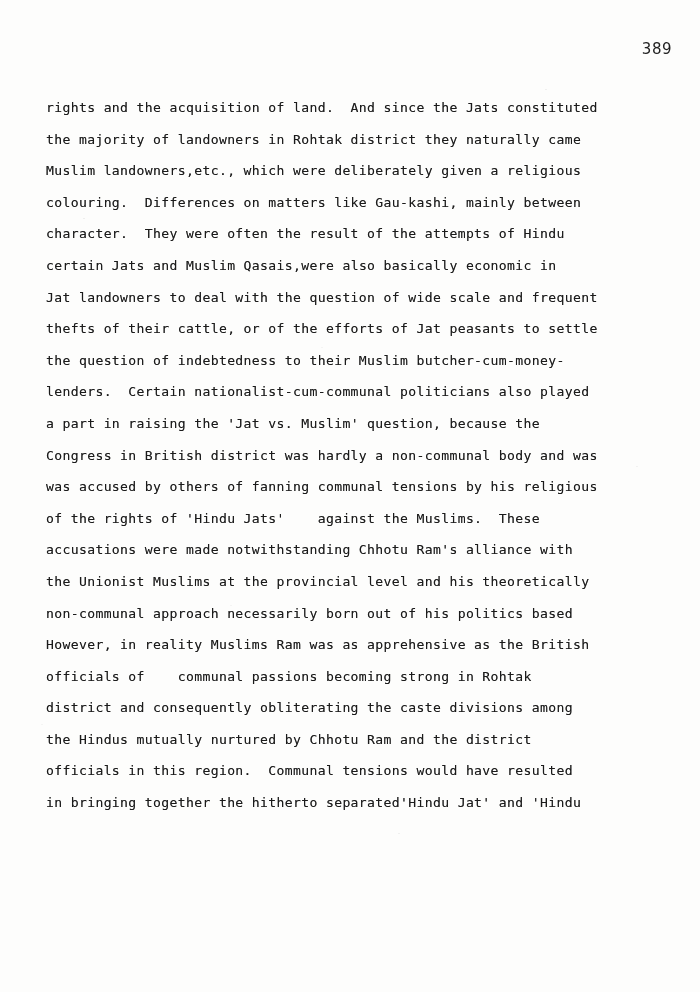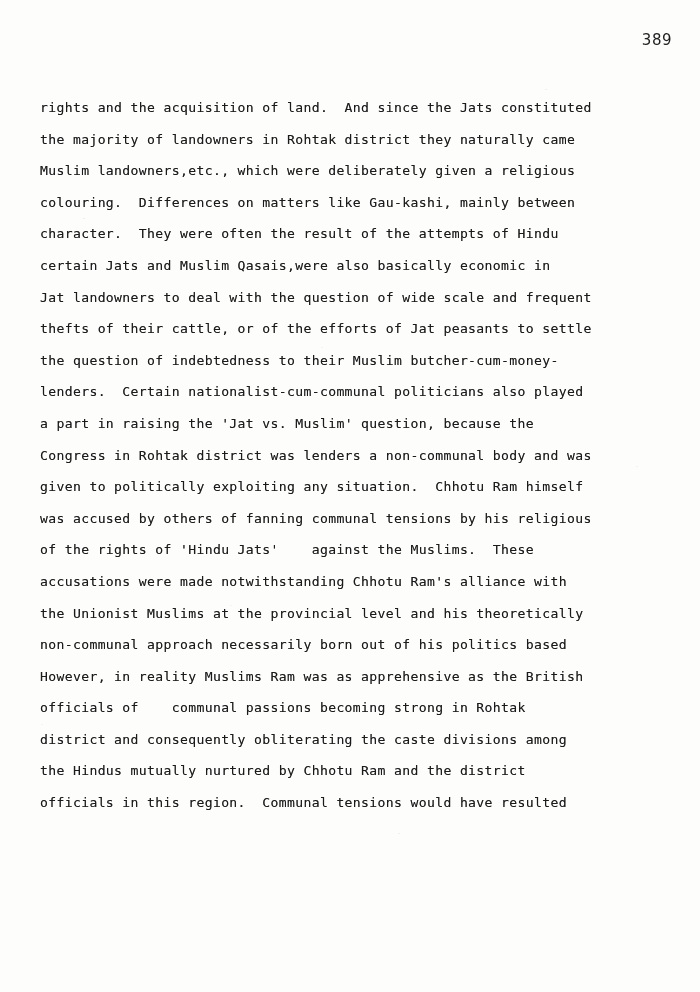--- a/index.html
+++ b/index.html
@@ -42,7 +42,7 @@
 
   .folio {
     position: absolute;
-    top: 31px;
+    top: 40px;
     right: 28px;
     font-family: "DejaVu Sans", "Liberation Sans", sans-serif;
     font-size: 15px;

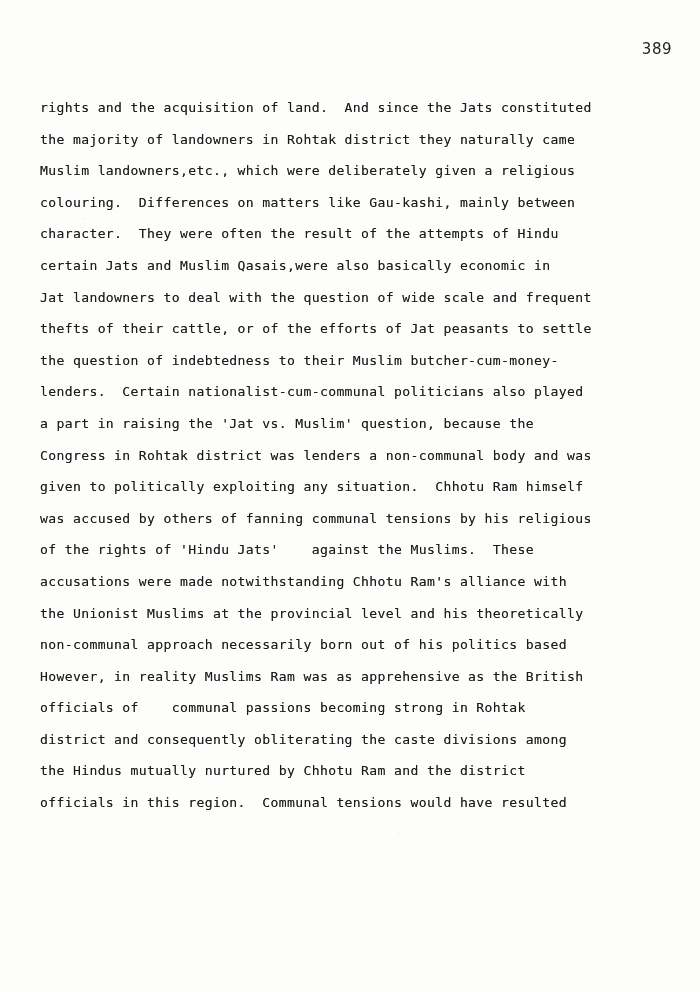--- a/index.html
+++ b/index.html
@@ -53,7 +53,7 @@
   .body-text {
     position: absolute;
     top: 92px;
-    left: 40px;
+    left: 46px;
     width: 620px;
   }
 

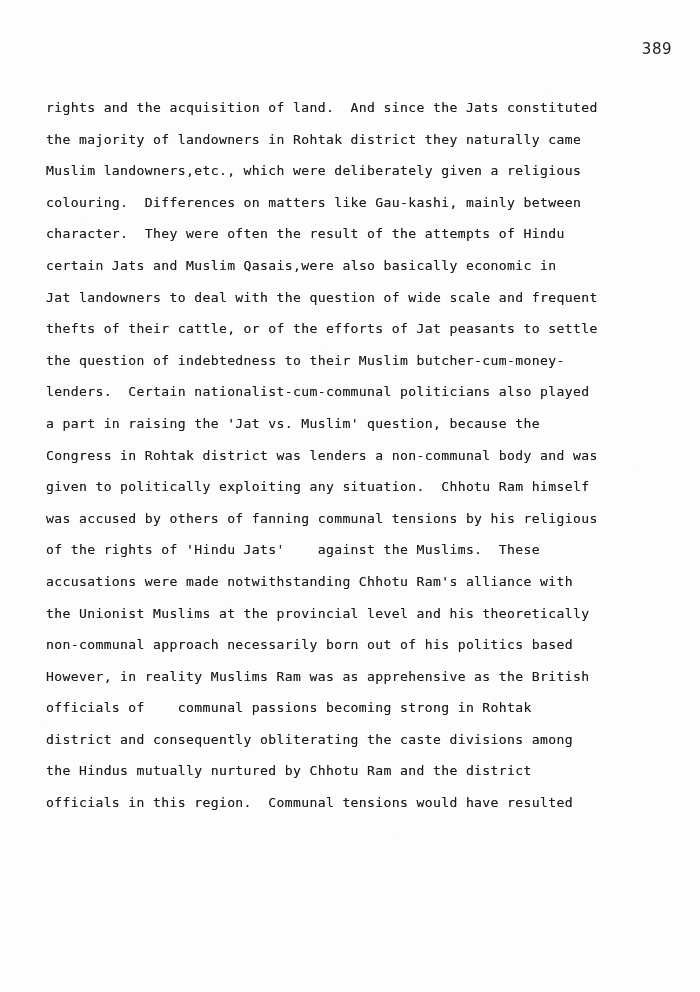--- a/index.html
+++ b/index.html
@@ -95,7 +95,7 @@
       <div class="line">the question of indebtedness to their Muslim butcher-cum-money-</div>
       <div class="line">lenders.  Certain nationalist-cum-communal politicians also played</div>
       <div class="line"><span>a part in raising the 'Jat </span><span class="u">vs</span><span>. Muslim' question, because the</span></div>
-      <div class="line">Congress in Rohtak district was lenders a non-communal body and was</div>
+      <div class="line">Congress in British district was hardly a non-communal body and was</div>
       <div class="line">given to politically exploiting any situation.  Chhotu Ram himself</div>
       <div class="line">was accused by others of fanning communal tensions by his religious</div>
       <div class="line">of the rights of 'Hindu Jats'    against the Muslims.  These</div>

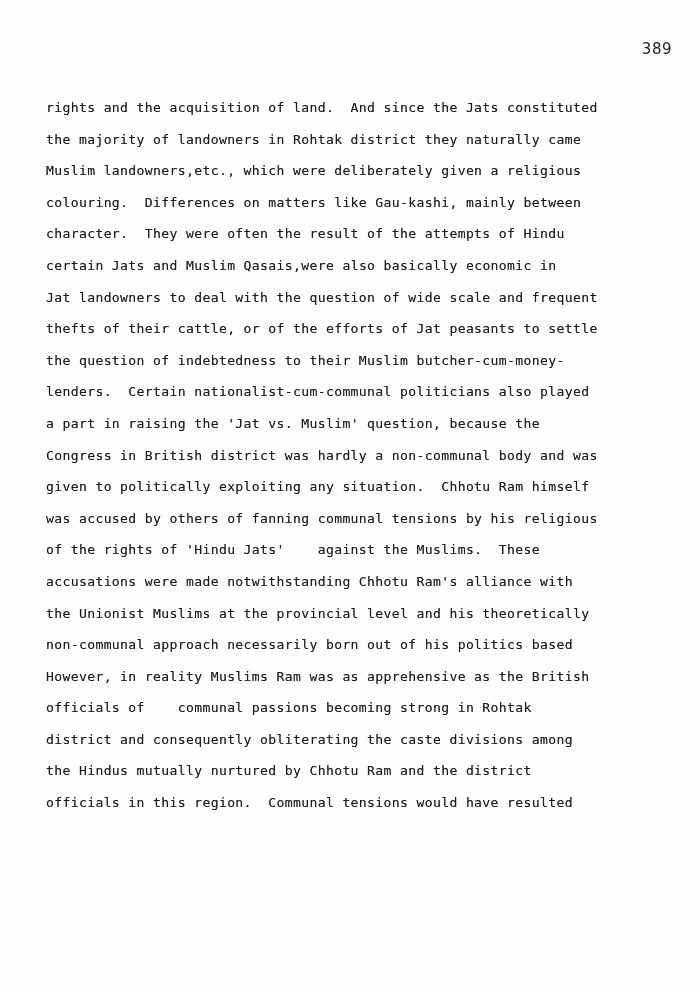--- a/index.html
+++ b/index.html
@@ -96,7 +96,6 @@
       <div class="line">lenders.  Certain nationalist-cum-communal politicians also played</div>
       <div class="line"><span>a part in raising the 'Jat </span><span class="u">vs</span><span>. Muslim' question, because the</span></div>
       <div class="line">Congress in British district was hardly a non-communal body and was</div>
-      <div class="line">given to politically exploiting any situation.  Chhotu Ram himself</div>
       <div class="line">was accused by others of fanning communal tensions by his religious</div>
       <div class="line">of the rights of 'Hindu Jats'    against the Muslims.  These</div>
       <div class="line">accusations were made notwithstanding Chhotu Ram's alliance with</div>

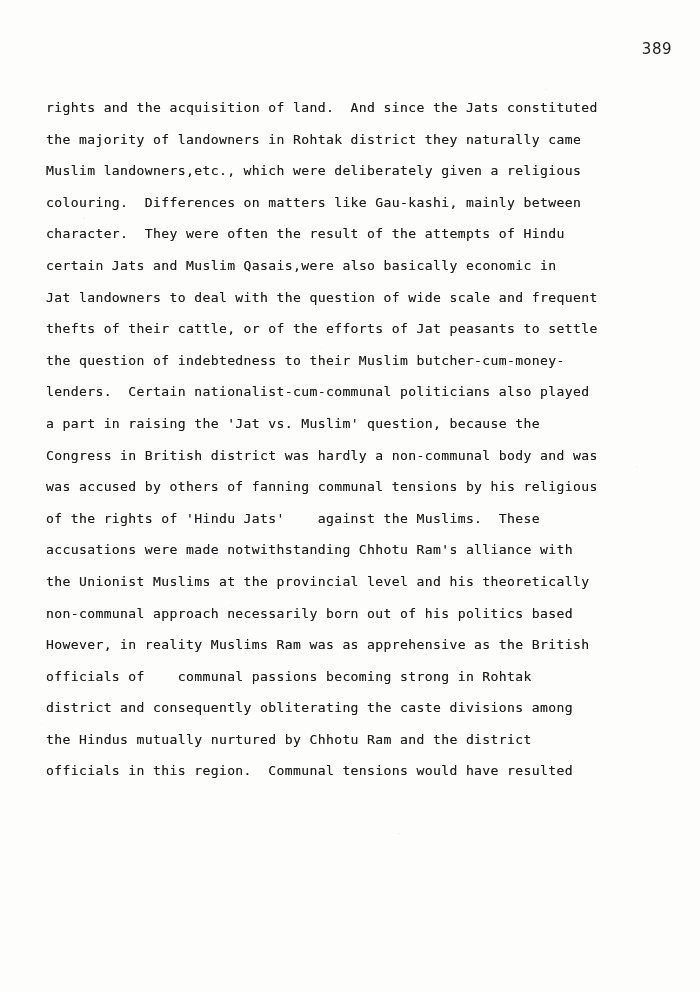--- a/index.html
+++ b/index.html
@@ -106,6 +106,7 @@
       <div class="line">district and consequently obliterating the caste divisions among</div>
       <div class="line">the Hindus mutually nurtured by Chhotu Ram and the district</div>
       <div class="line">officials in this region.  Communal tensions would have resulted</div>
+      <div class="line">in bringing together the hitherto separated'Hindu Jat' and 'Hindu</div>
     </div>
 </div>
 

